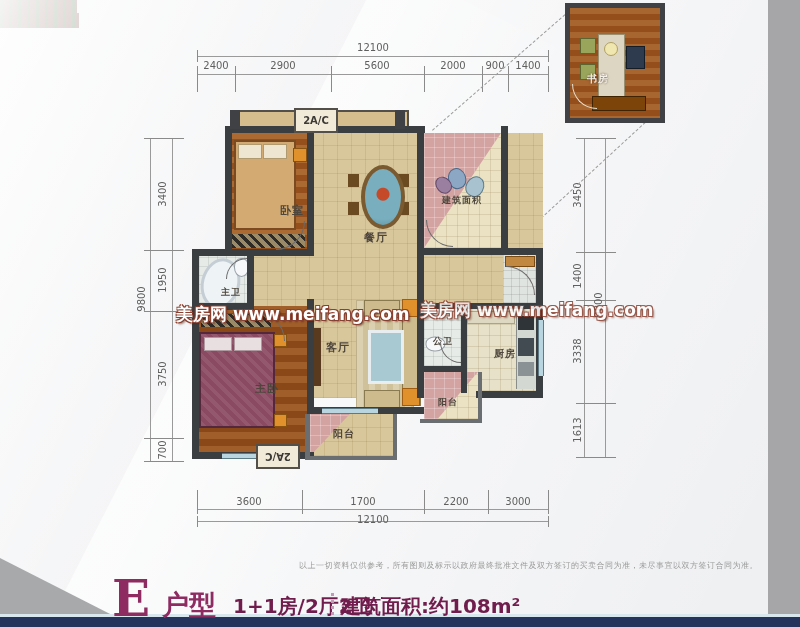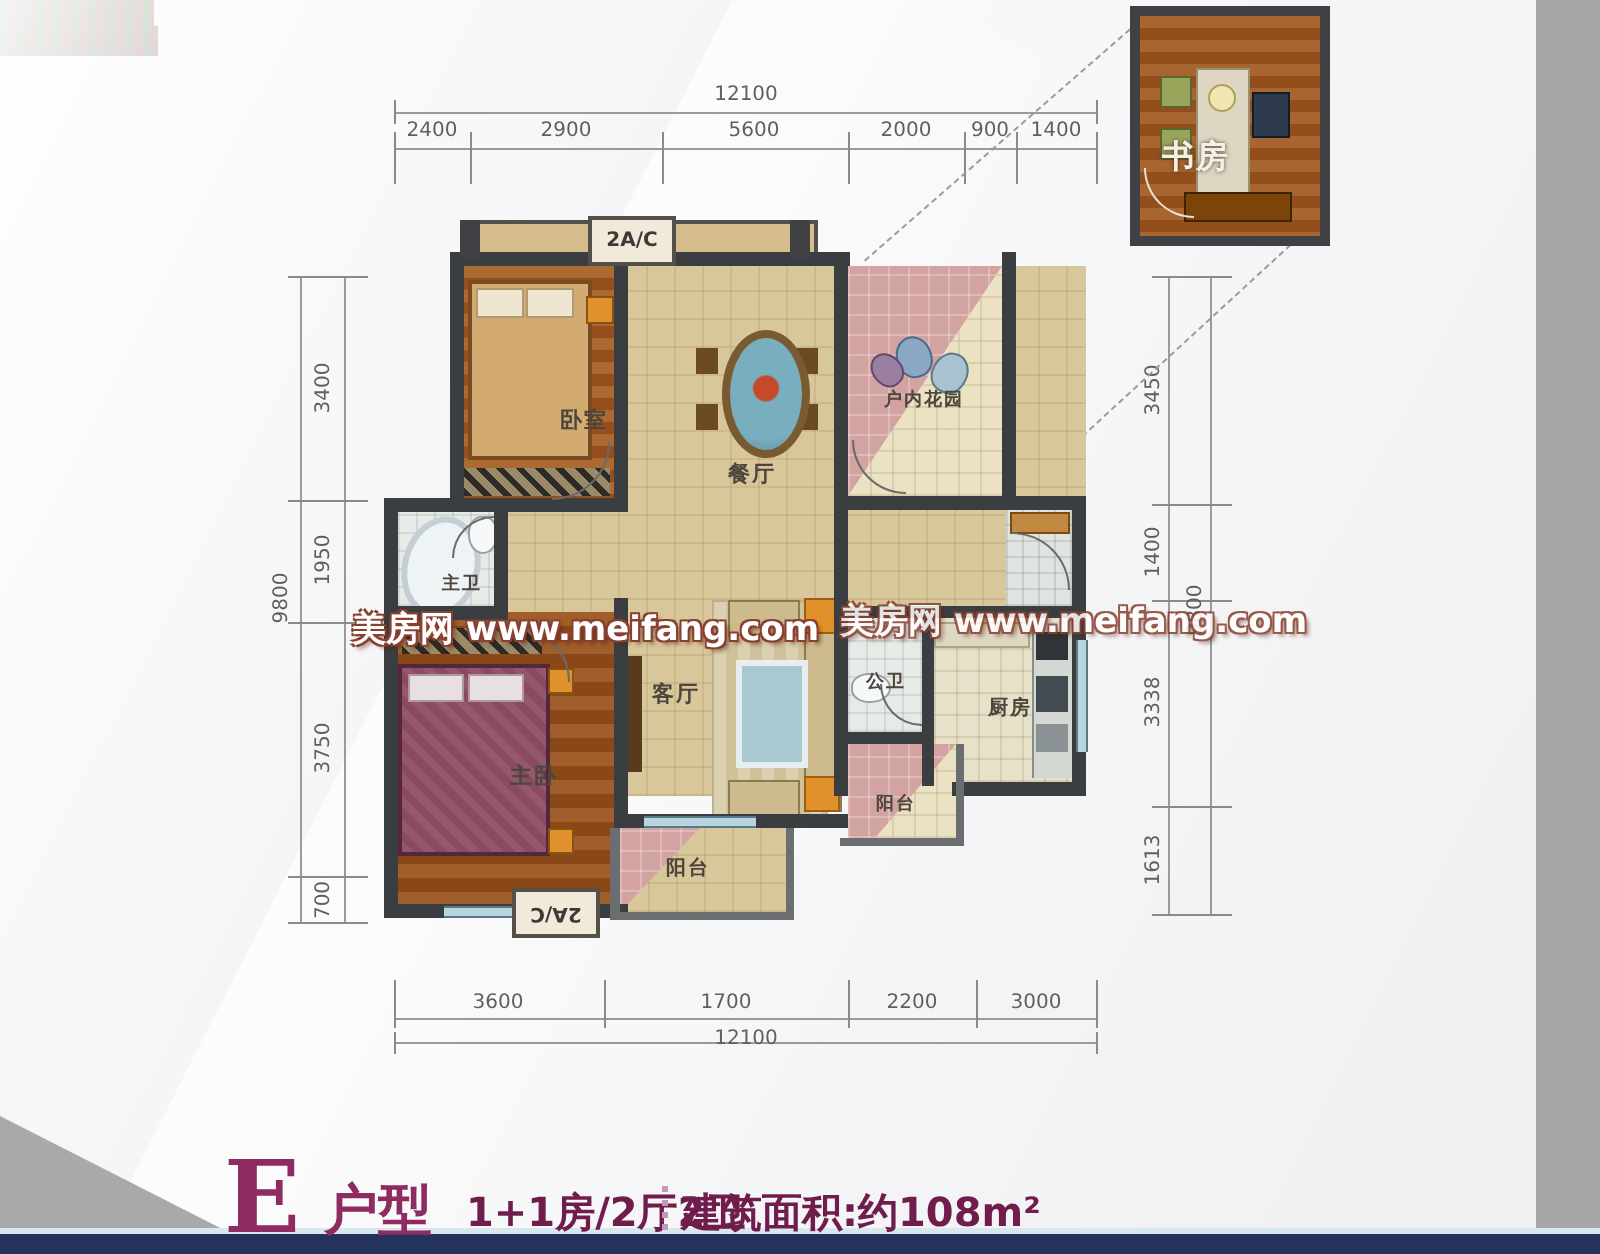--- a/index.html
+++ b/index.html
@@ -54,7 +54,7 @@
   .title-sub{position:absolute;z-index:9;font-size:20px;font-weight:bold;color:#701d4d;}
   .title-sep{position:absolute;z-index:9;width:0;height:22px;border-left:3px dotted #c39ab5;}
   .disc{position:absolute;z-index:9;font-size:8px;color:#9a9a9a;letter-spacing:.5px;white-space:nowrap;}
-  .study-lab{position:absolute;z-index:8;font-size:16px;font-weight:bold;color:#f4f0e8;
+  .study-lab{position:absolute;z-index:8;font-size:10px;font-weight:bold;color:#f4f0e8;
              transform:translate(-50%,-50%);letter-spacing:1px;text-shadow:0 0 2px rgba(60,30,10,.8);}
 </style>
 </head>

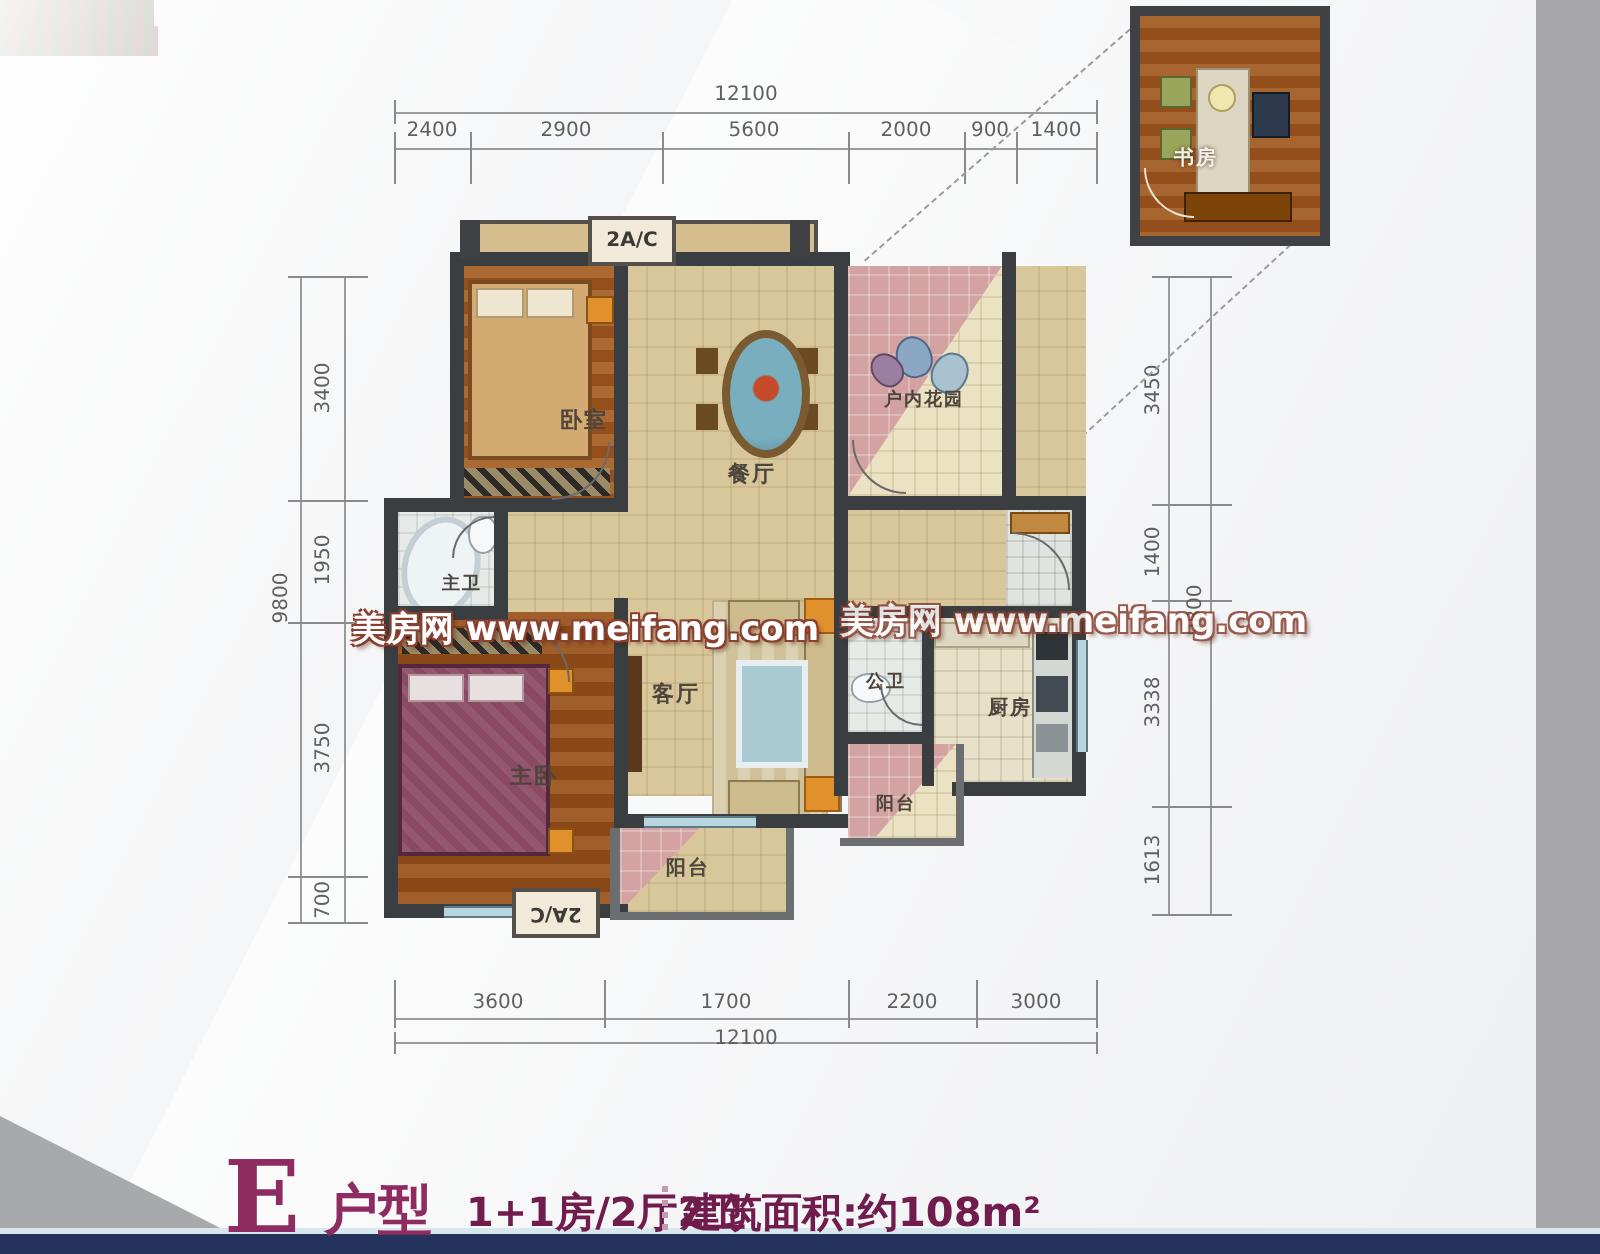--- a/index.html
+++ b/index.html
@@ -245,7 +245,7 @@
 
     <span class="roomlab" style="left:292px;top:210px;font-size:11px;">卧室</span>
     <span class="roomlab" style="left:376px;top:237px;font-size:11px;">餐厅</span>
-    <span class="roomlab" style="left:462px;top:200px;font-size:9px;">户内花园</span>
+    <span class="roomlab" style="left:462px;top:200px;font-size:9px;">建筑面积</span>
     <span class="roomlab" style="left:231px;top:292px;font-size:9px;">主卫</span>
     <span class="roomlab" style="left:338px;top:347px;font-size:11px;">客厅</span>
     <span class="roomlab" style="left:267px;top:388px;font-size:11px;">主卧</span>

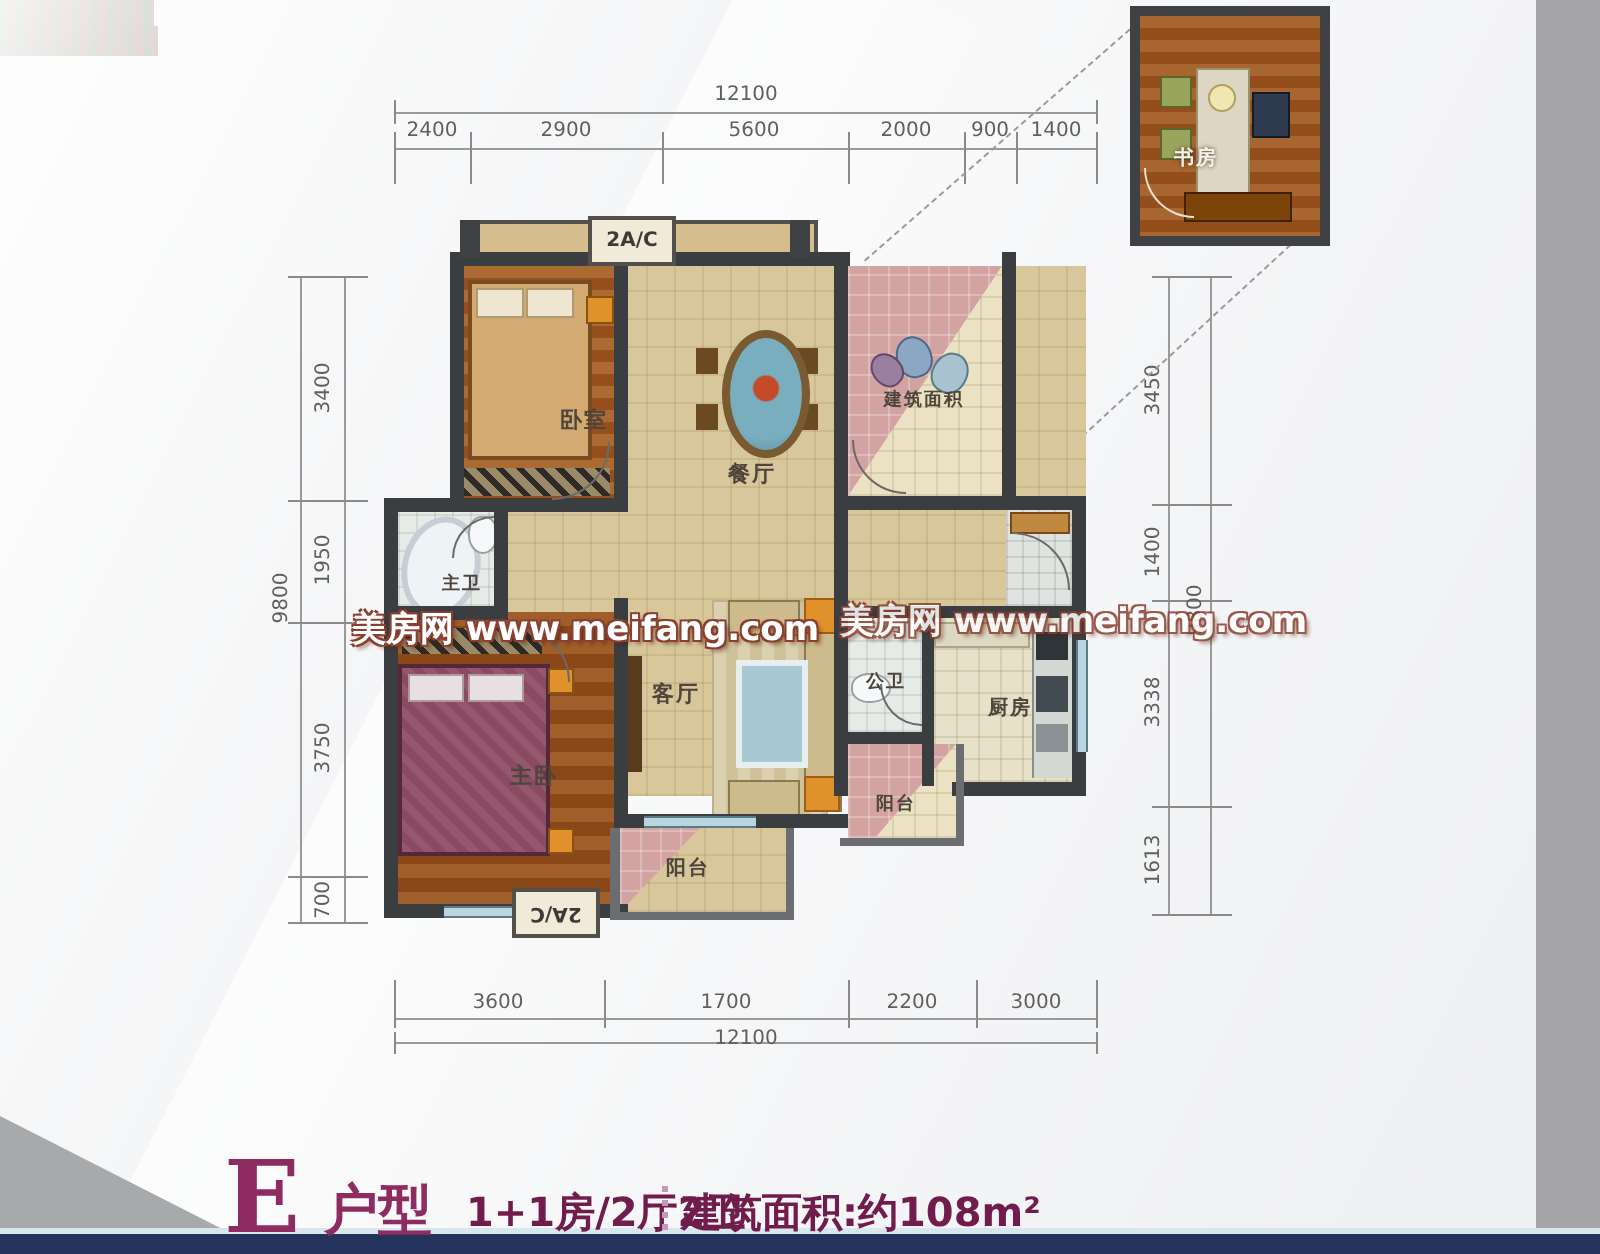--- a/index.html
+++ b/index.html
@@ -270,6 +270,7 @@
   <span class="wm" style="left:176px;top:303px;">美房网 www.meifang.com</span>
   <span class="wm" style="left:420px;top:299px;opacity:.85;">美房网 www.meifang.com</span>
 
+  <span class="disc" style="right:42px;top:560px;">以上一切资料仅供参考，所有图则及标示以政府最终批准文件及双方签订的买卖合同为准，未尽事宜以双方签订合同为准。</span>
 
   <div>
     <span class="title-e" style="left:112px;top:574px;">E</span>

